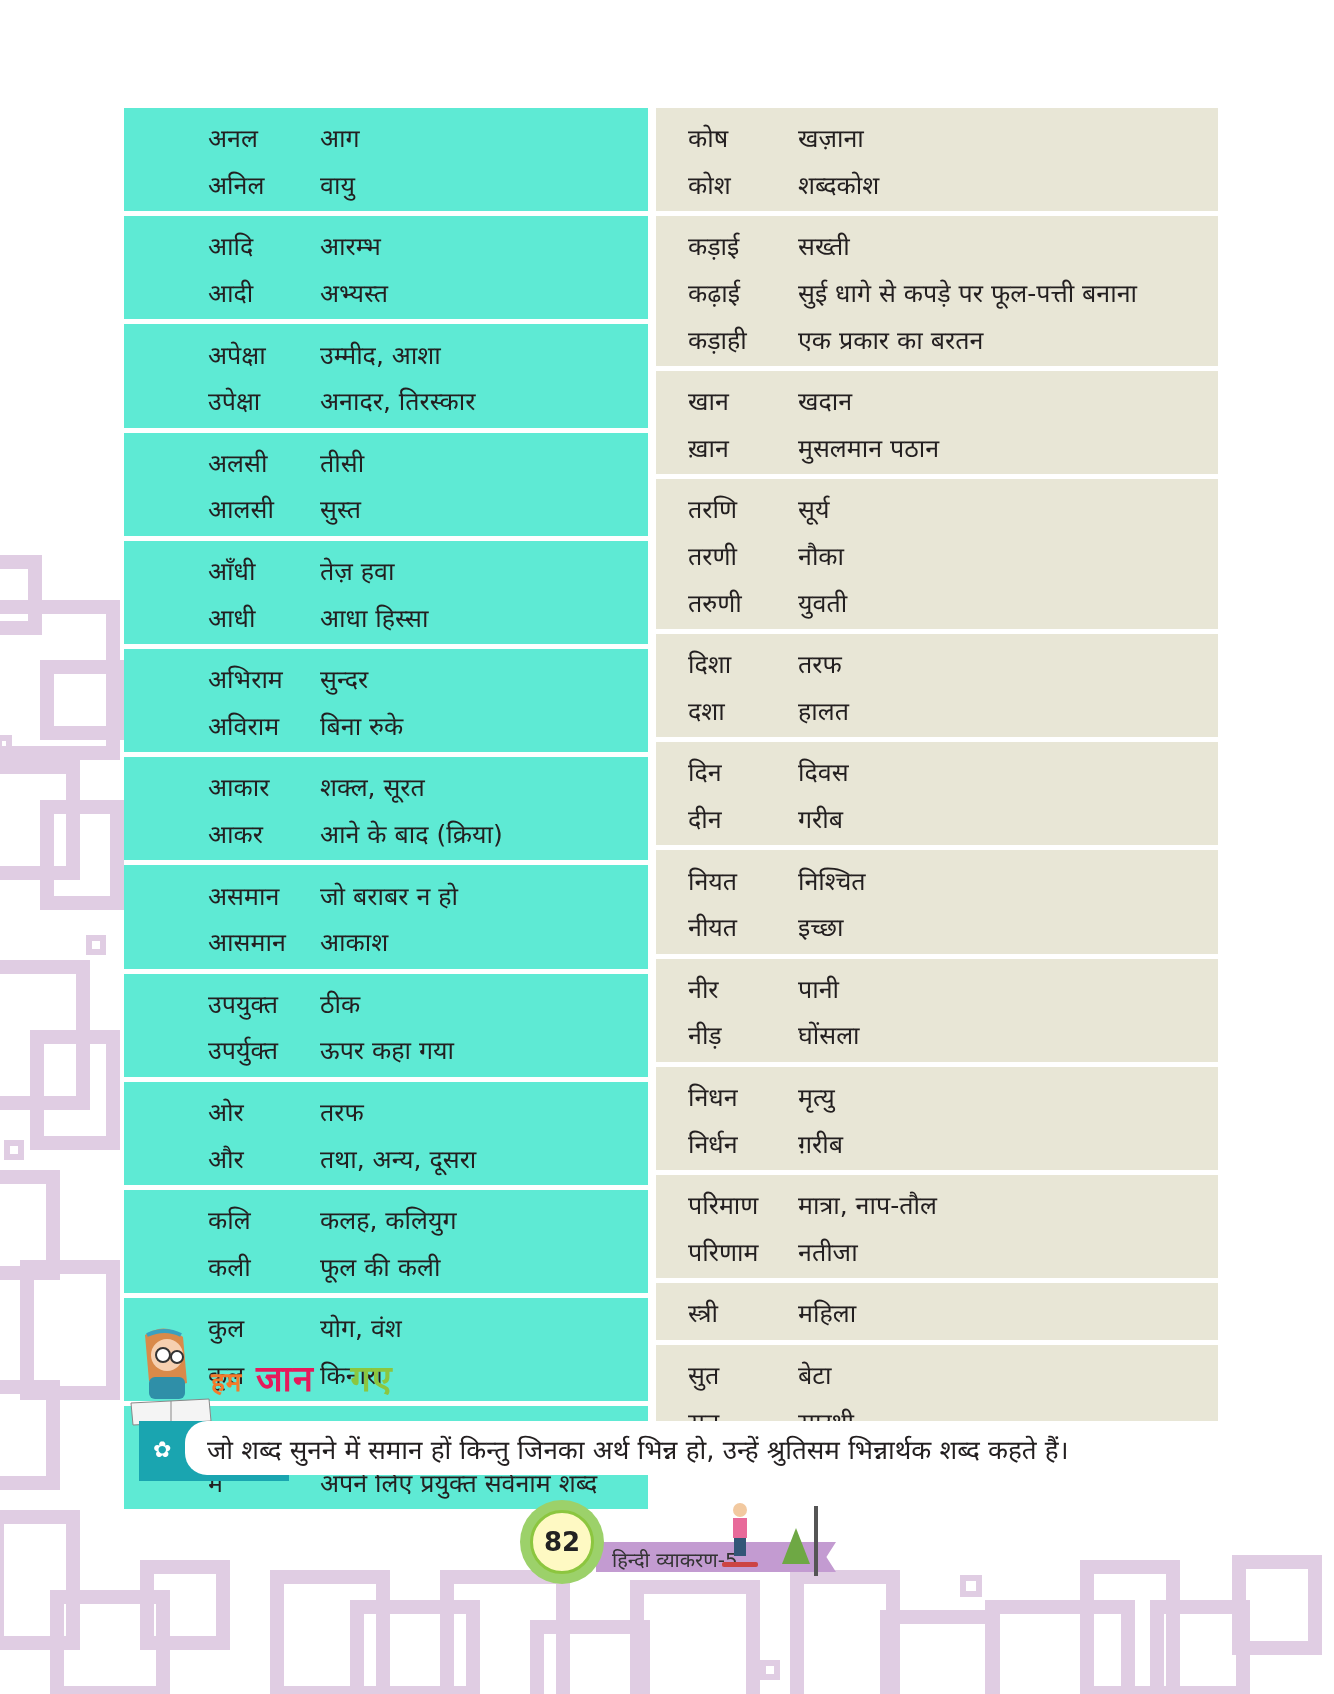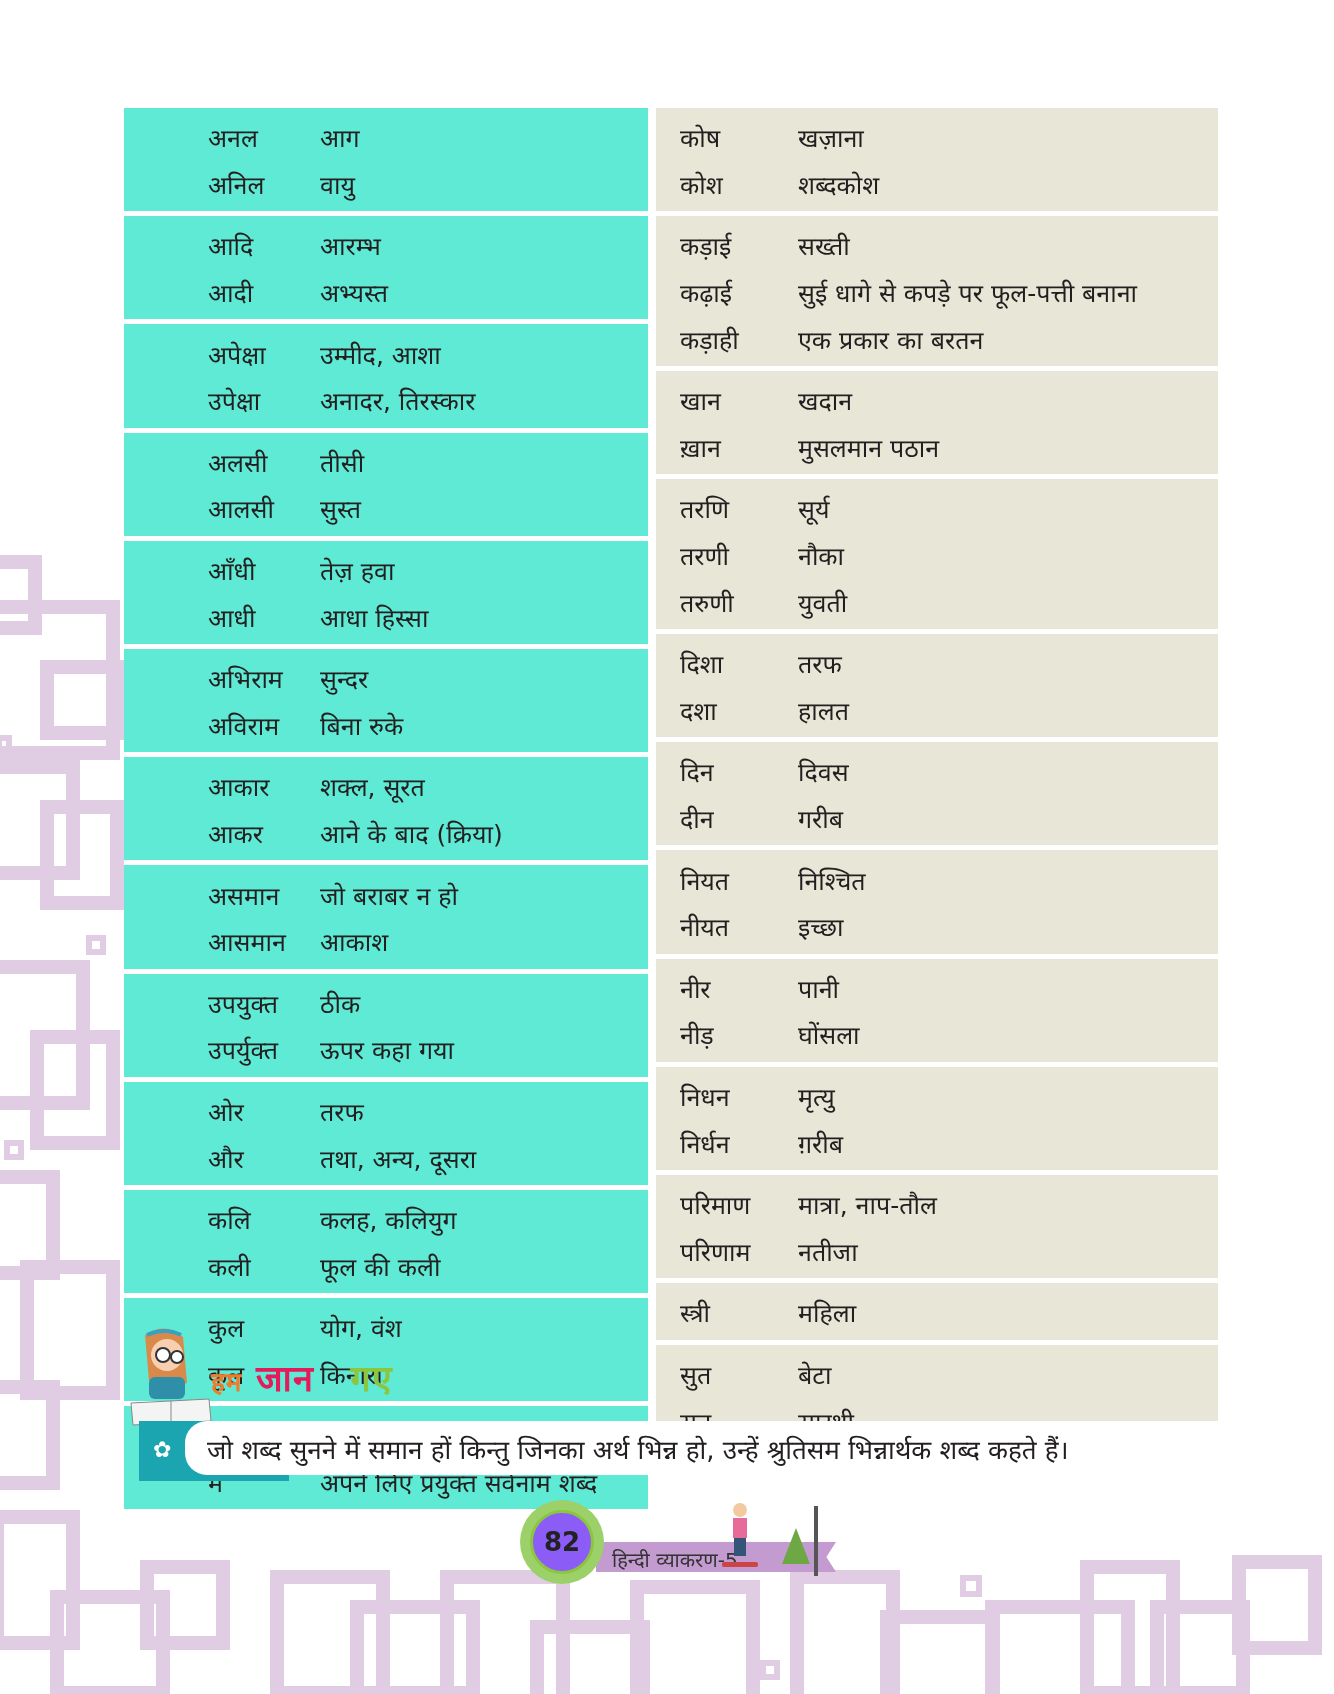--- a/index.html
+++ b/index.html
@@ -15,7 +15,7 @@
   #right-col .group { background:#e8e6d6; }
   .row { display:flex; height:46.6px; align-items:center; font-size:25px; }
   #left-col .row .w { width:148px; padding-left:36px; box-sizing:border-box; }
-  #right-col .row .w { width:142px; padding-left:24px; box-sizing:border-box; }
+  #right-col .row .w { width:142px; padding-left:32px; box-sizing:border-box; }
   .row .m { flex:1; white-space:nowrap; }
   .learn { position:absolute; left:125px; top:1325px; width:1100px; height:165px; }
   .girl { position:absolute; left:0; top:0; width:90px; height:110px; }

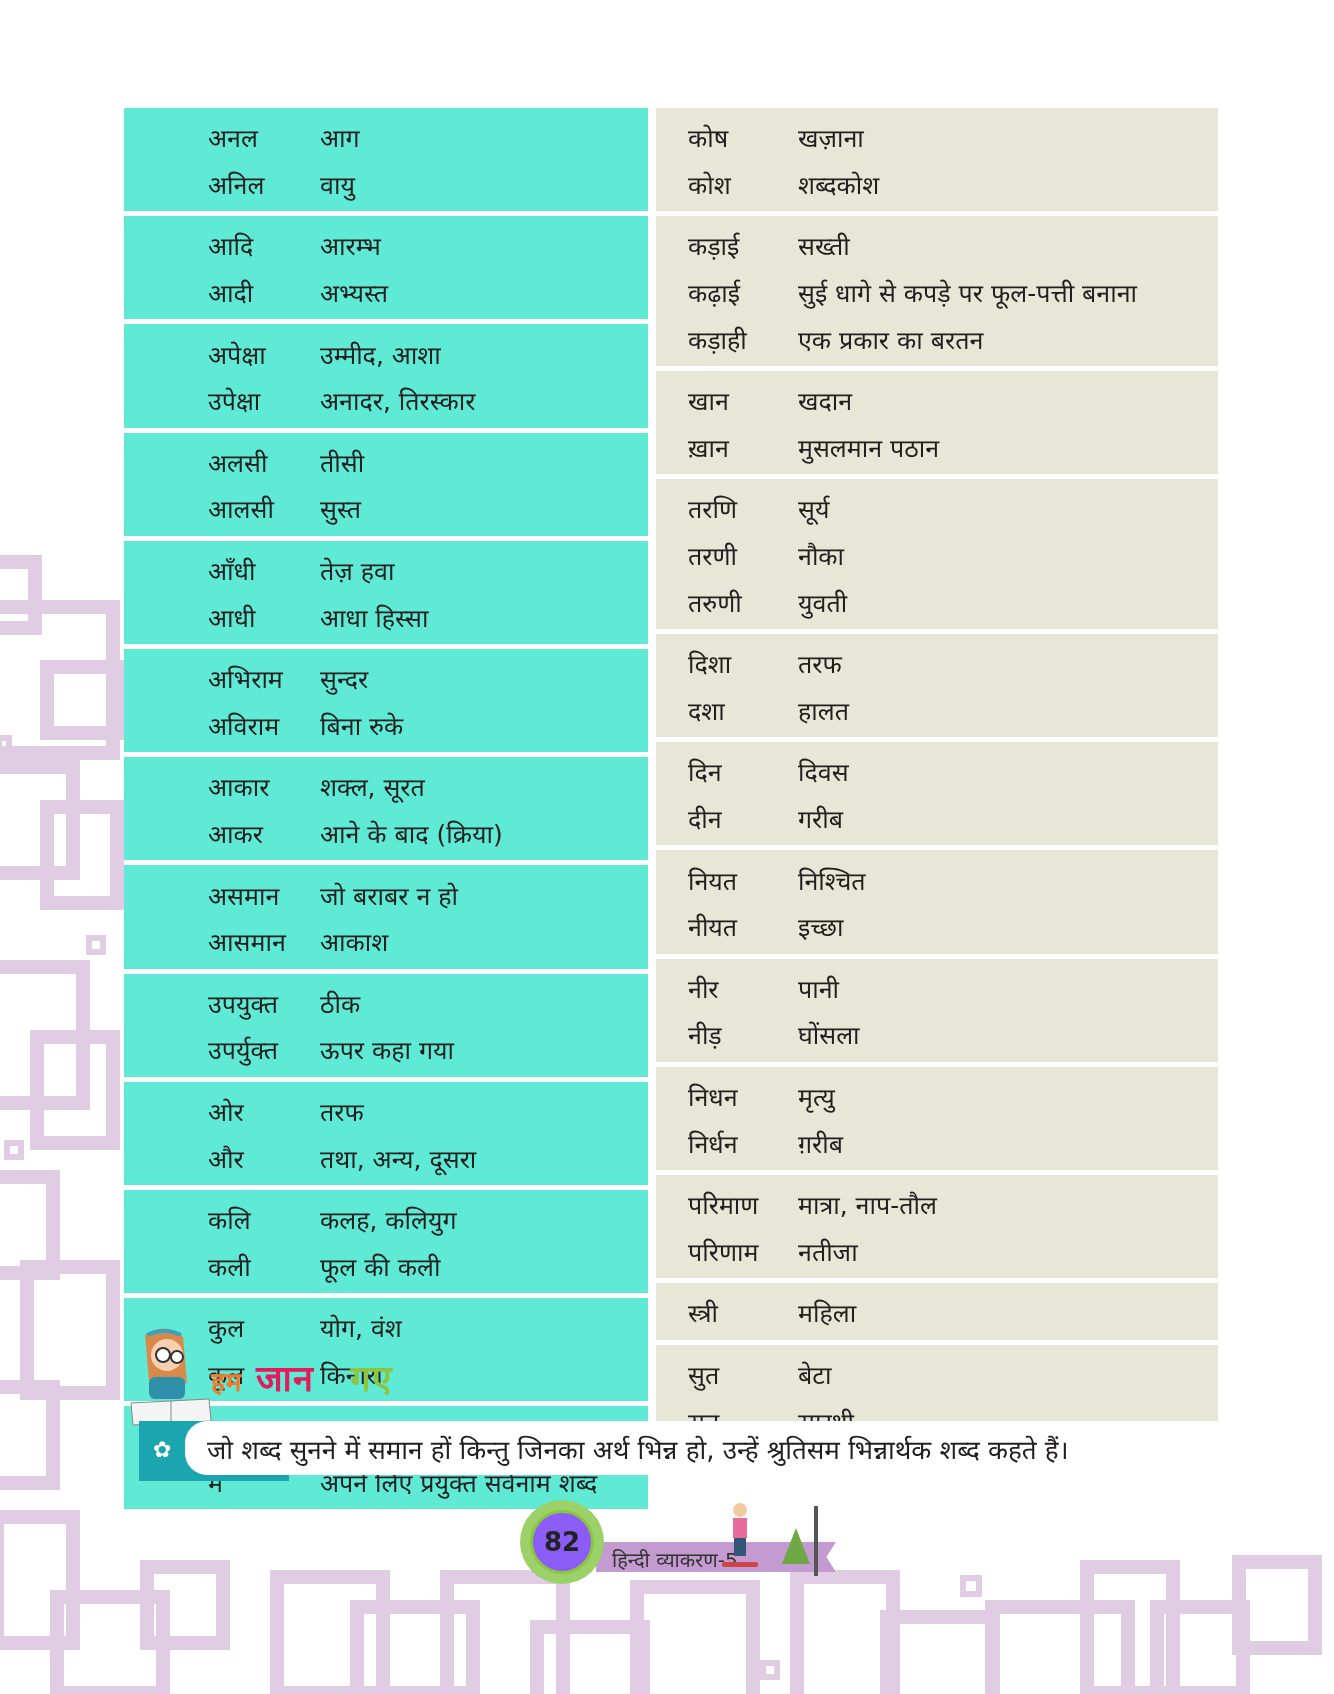--- a/index.html
+++ b/index.html
@@ -30,7 +30,7 @@
   .statement { position:absolute; left:82px; top:106px; font-size:26px; white-space:nowrap; }
   .footer { position:absolute; left:520px; top:1500px; width:320px; height:90px; }
   .leaf { position:absolute; left:0; top:0; width:84px; height:84px; border-radius:50%; background:#9cd16a; }
-  .page-circle { position:absolute; left:10px; top:10px; width:64px; height:64px; border-radius:50%; background:#8b5cf6;
+  .page-circle { position:absolute; left:10px; top:10px; width:64px; height:64px; border-radius:50%; background:#fef9c3;
                  border:3px solid #8cc63f; box-sizing:border-box; display:flex; align-items:center; justify-content:center;
                  font-size:26px; font-weight:bold; color:#222; }
   .ribbon { position:absolute; left:76px; top:42px; width:240px; height:30px; background:#c39bd1;

